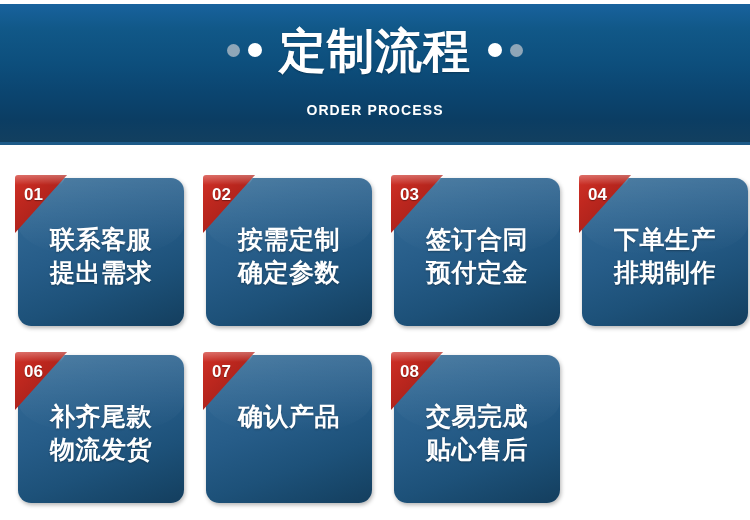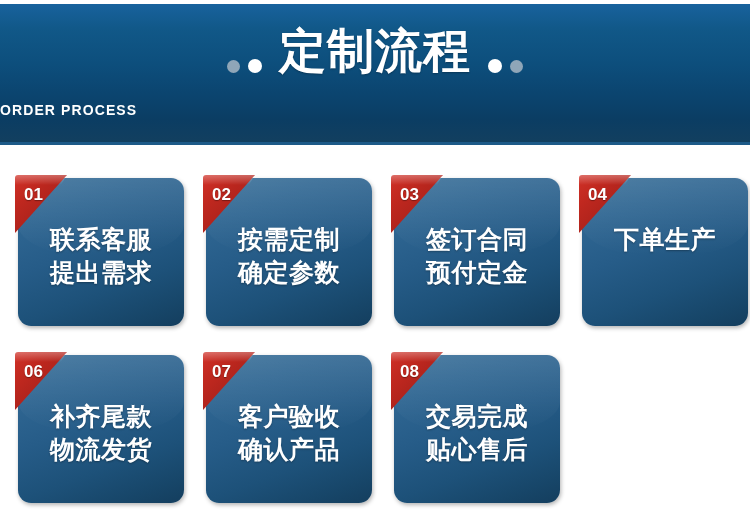--- a/index.html
+++ b/index.html
@@ -51,6 +51,7 @@
     top: 22px;
     width: 750px;
     display: flex;
+    align-items: center;
     justify-content: center;
     gap: 9px;
   }

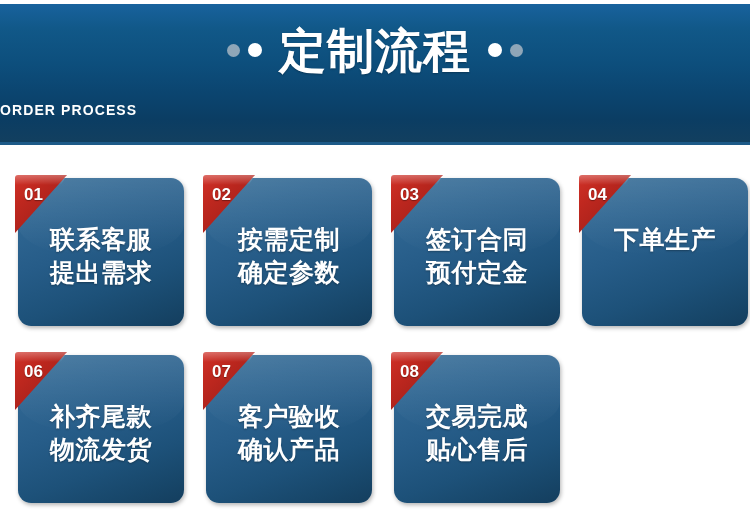--- a/index.html
+++ b/index.html
@@ -91,6 +91,7 @@
     left: 0;
     top: 98px;
     width: 750px;
+    text-align: center;
     font-size: 14px;
     font-weight: bold;
     color: #ffffff;

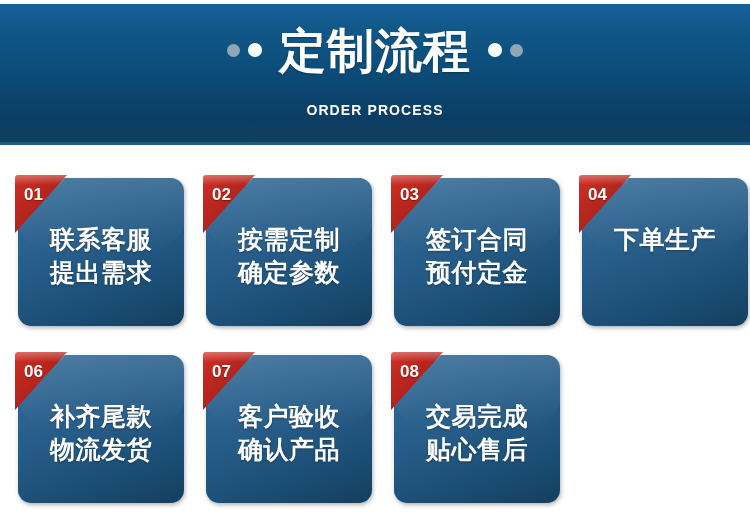--- a/index.html
+++ b/index.html
@@ -280,6 +280,7 @@
       <div class="ribbon-num">04</div>
       <div class="card-text">
         <span class="card-line">下单生产</span>
+        <span class="card-line">排期制作</span>
       </div>
     </div>
 

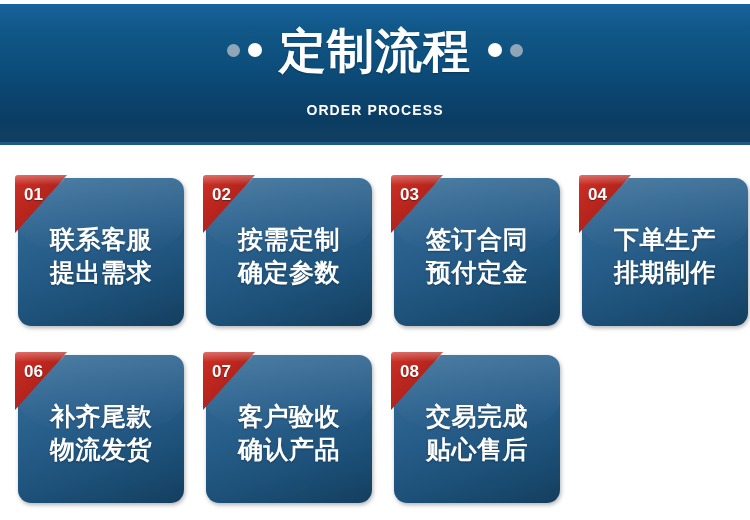--- a/index.html
+++ b/index.html
@@ -306,7 +306,6 @@
       </div>
       <div class="ribbon-num">07</div>
       <div class="card-text">
-        <span class="card-line">客户验收</span>
         <span class="card-line">确认产品</span>
       </div>
     </div>

